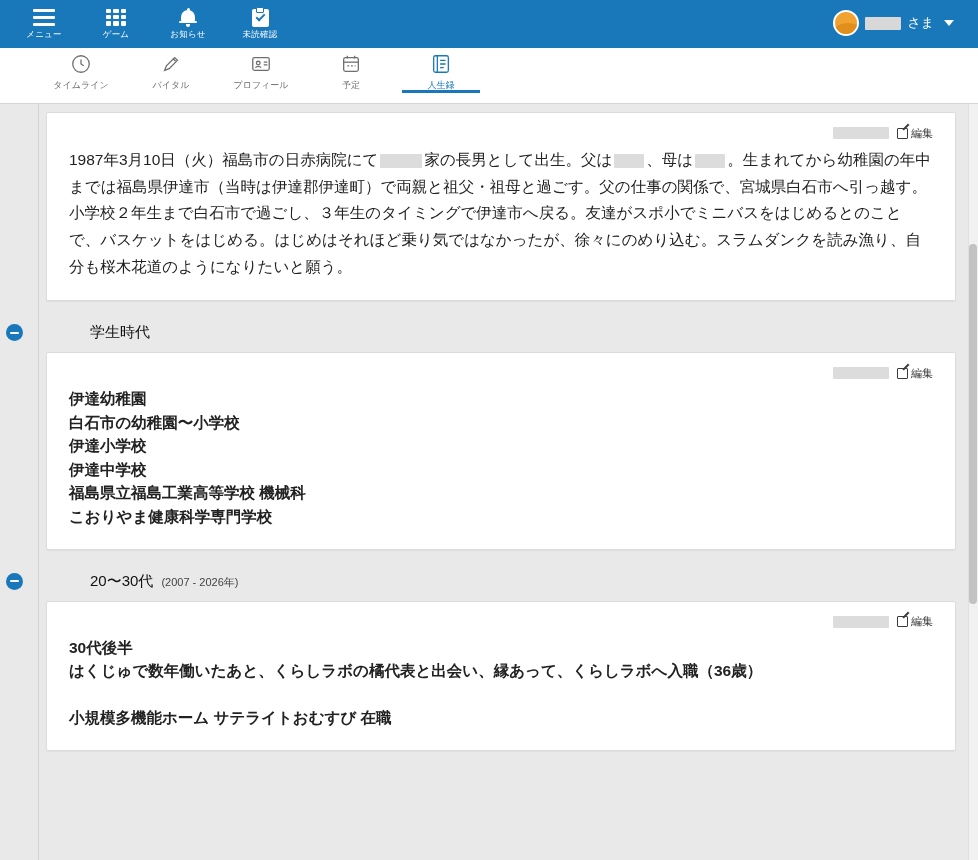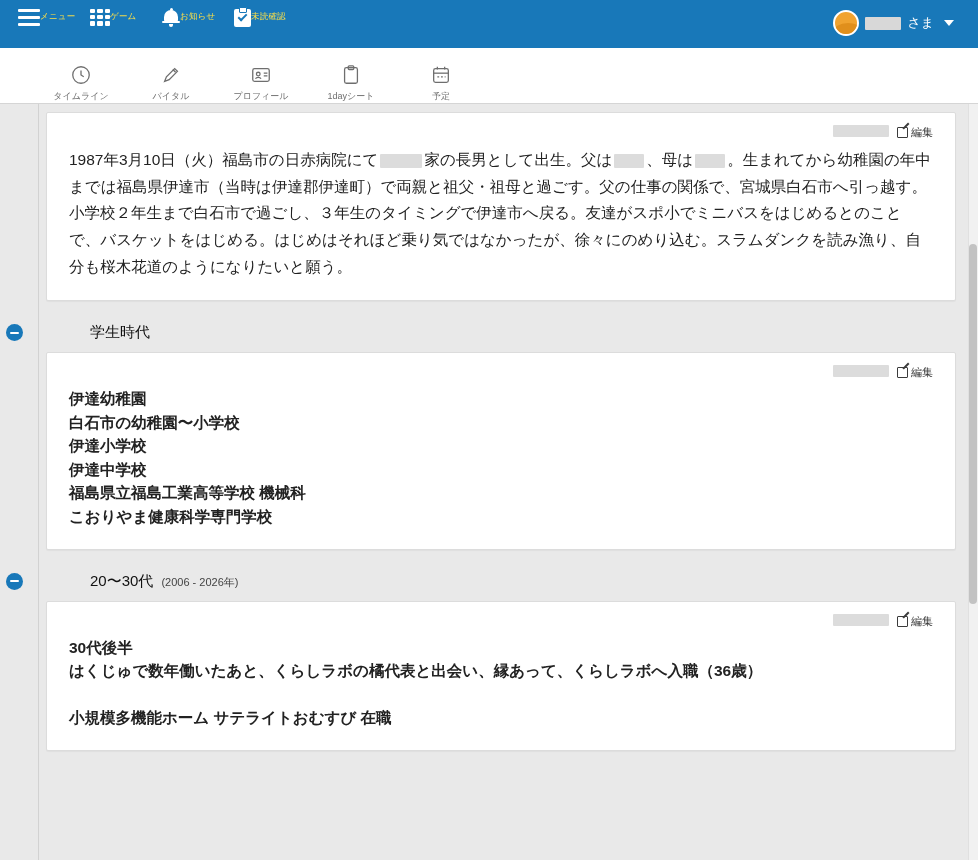--- a/index.html
+++ b/index.html
@@ -28,9 +28,9 @@
   .topbar-left { display: flex; align-items: flex-start; gap: 20px; padding-left: 8px; }
   .top-item {
     display: flex;
-    flex-direction: row;
+    flex-direction: column;
     align-items: center;
-    color: #fde047;
+    color: #ffffff;
     width: 52px;
     cursor: pointer;
   }

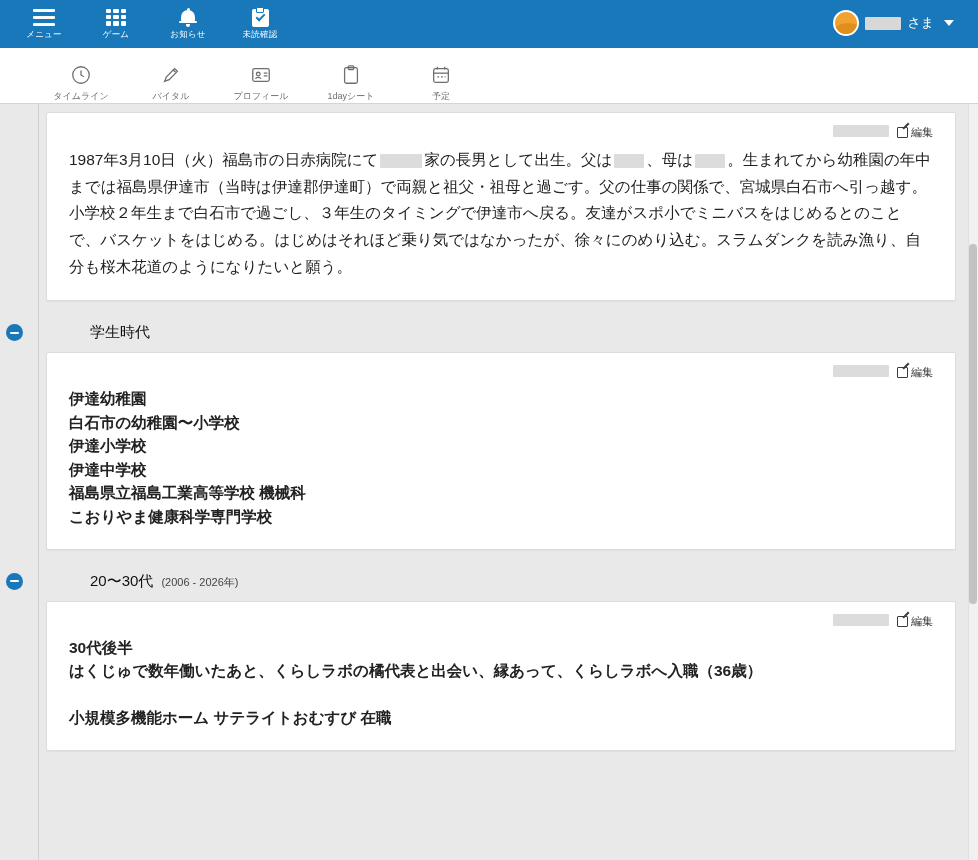--- a/index.html
+++ b/index.html
@@ -103,7 +103,7 @@
     background: #ffffff;
     border-bottom: 1px solid #d5d5d5;
     display: flex;
-    align-items: flex-end;
+    align-items: flex-start;
     padding-left: 36px;
   }
   .tab {

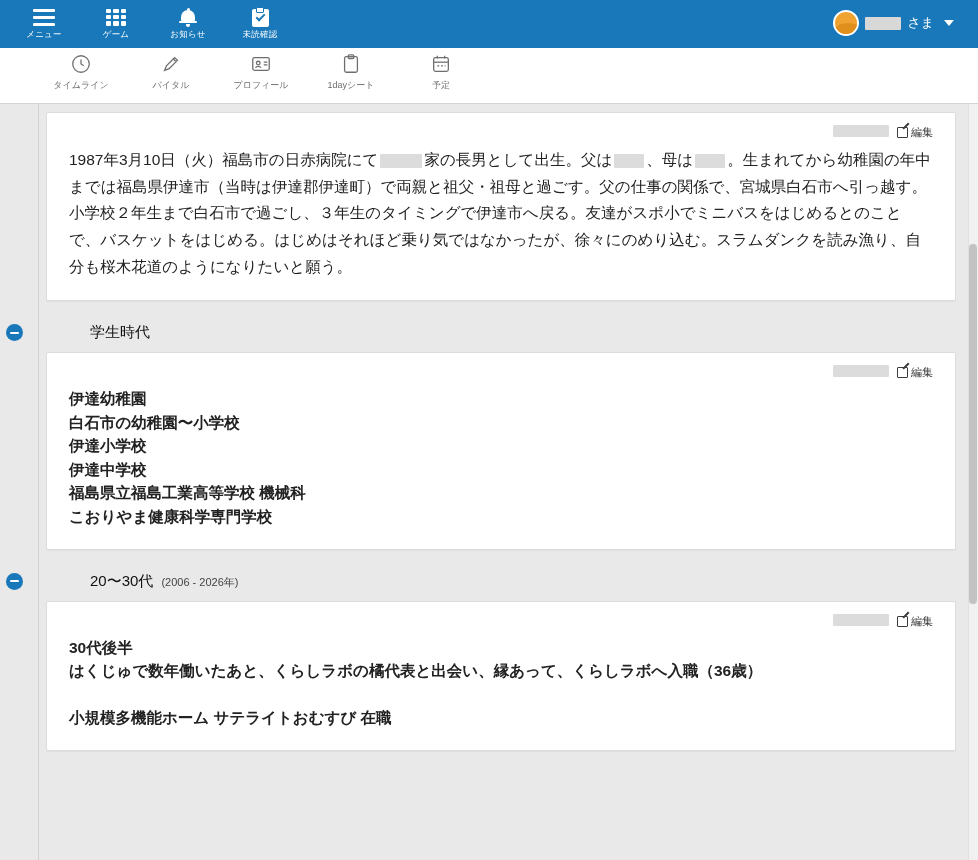--- a/index.html
+++ b/index.html
@@ -345,15 +345,6 @@
       <span class="tlab">プロフィール</span>
     </div>
 
-    <div class="tab">
-      <span class="ticon">
-        <svg width="22" height="22" viewBox="0 0 24 24" class="ic">
-            <rect x="5" y="4" width="14" height="17" rx="2"></rect>
-            <rect x="9" y="2" width="6" height="4" rx="1"></rect>
-          </svg>
-      </span>
-      <span class="tlab">1dayシート</span>
-    </div>
 
     <div class="tab">
       <span class="ticon">

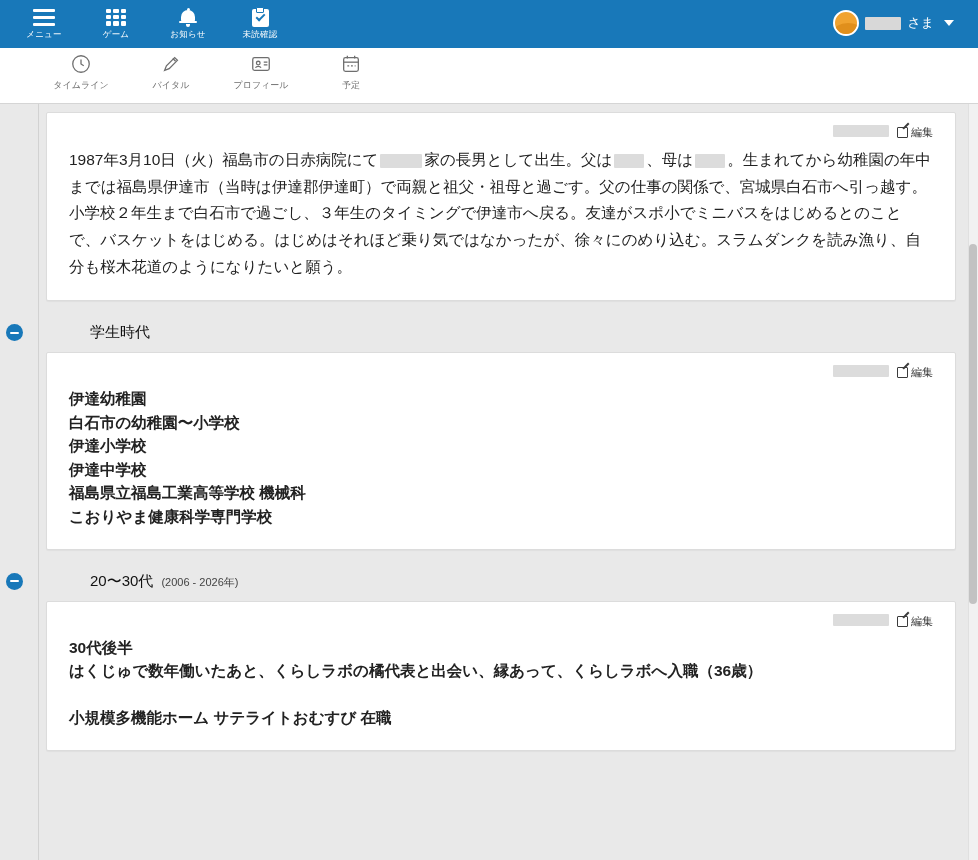--- a/index.html
+++ b/index.html
@@ -359,6 +359,16 @@
     </div>
 
 
+    <div class="tab active">
+      <span class="ticon">
+        <svg width="22" height="22" viewBox="0 0 24 24" class="ic">
+            <rect x="4" y="3" width="16" height="18" rx="2"></rect>
+            <path d="M8 3v18"></path>
+            <path d="M11 8h6M11 12h6M11 16h4"></path>
+          </svg>
+      </span>
+      <span class="tlab">人生録</span>
+    </div>
 
   </div>
 

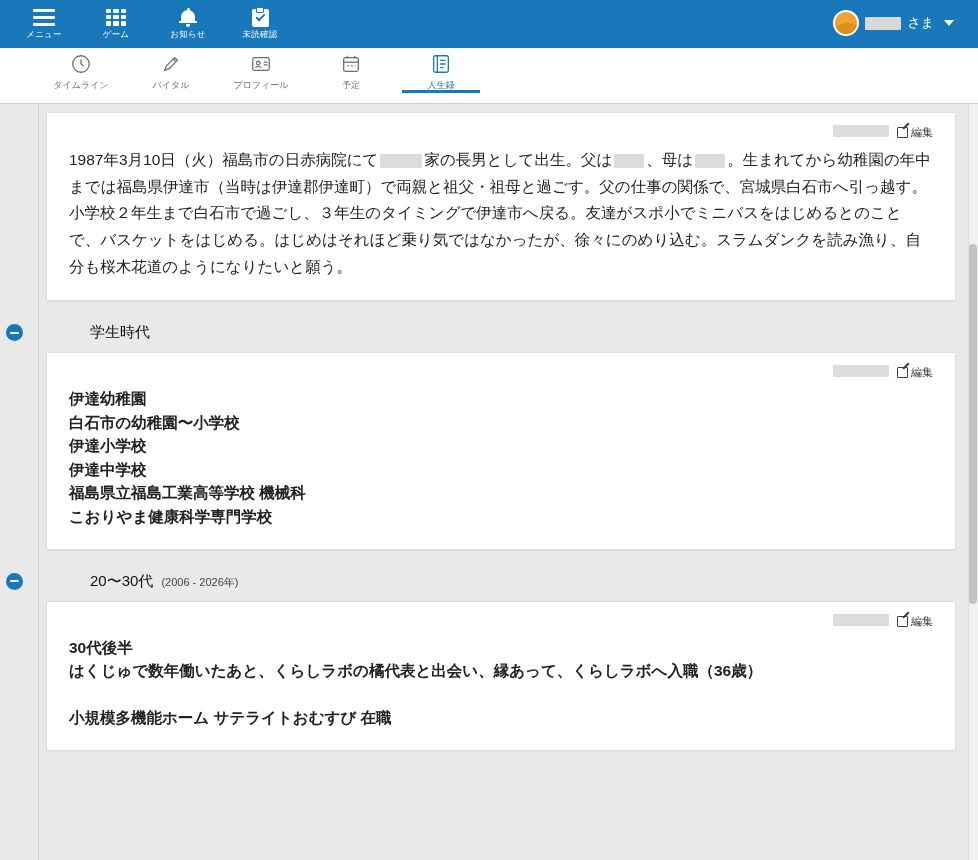--- a/index.html
+++ b/index.html
@@ -157,7 +157,7 @@
   .card-head {
     display: flex;
     justify-content: flex-end;
-    align-items: flex-start;
+    align-items: center;
     gap: 8px;
     height: 16px;
     margin-bottom: 6px;

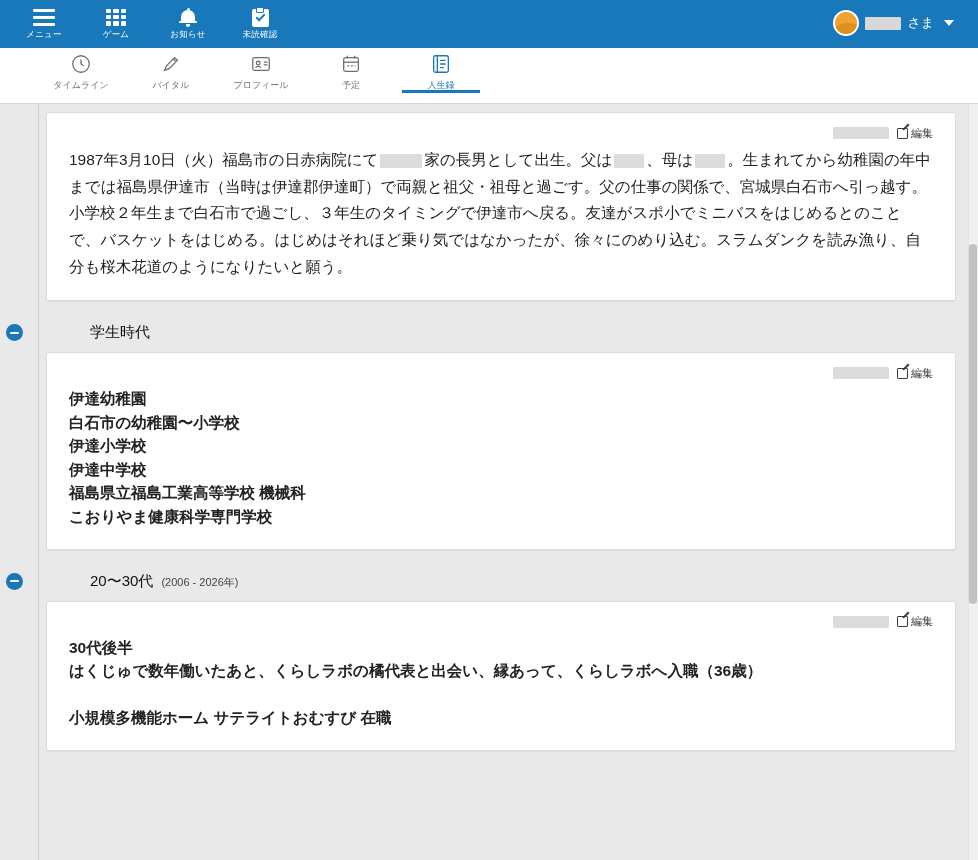--- a/index.html
+++ b/index.html
@@ -417,7 +417,7 @@
           <i></i>
         </span>
       <span class="section-title">20〜30代</span>
-      <span class="section-sub">(2006 - 2026年)</span>
+      <span class="section-sub">(2007 - 2026年)</span>
     </div>
 
     <div class="card">

